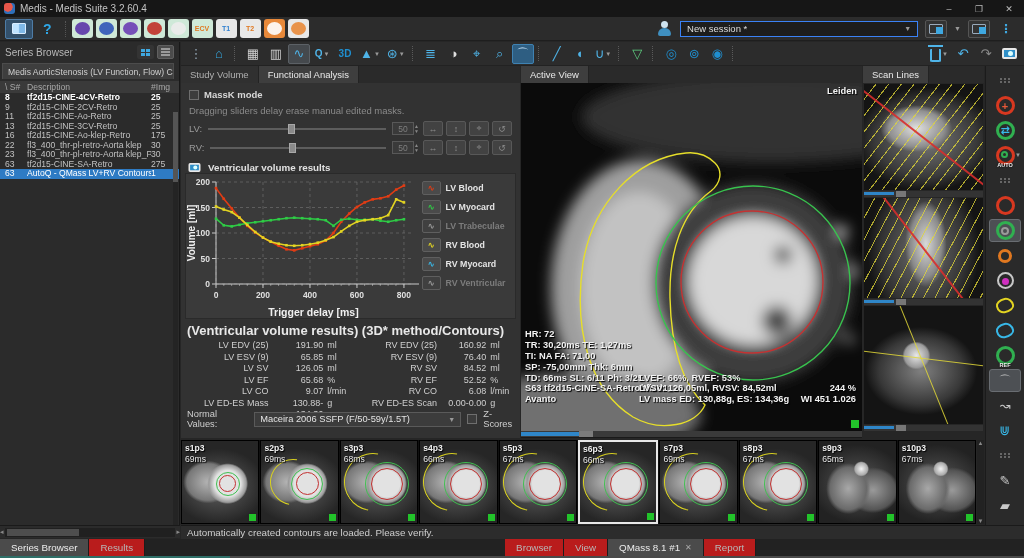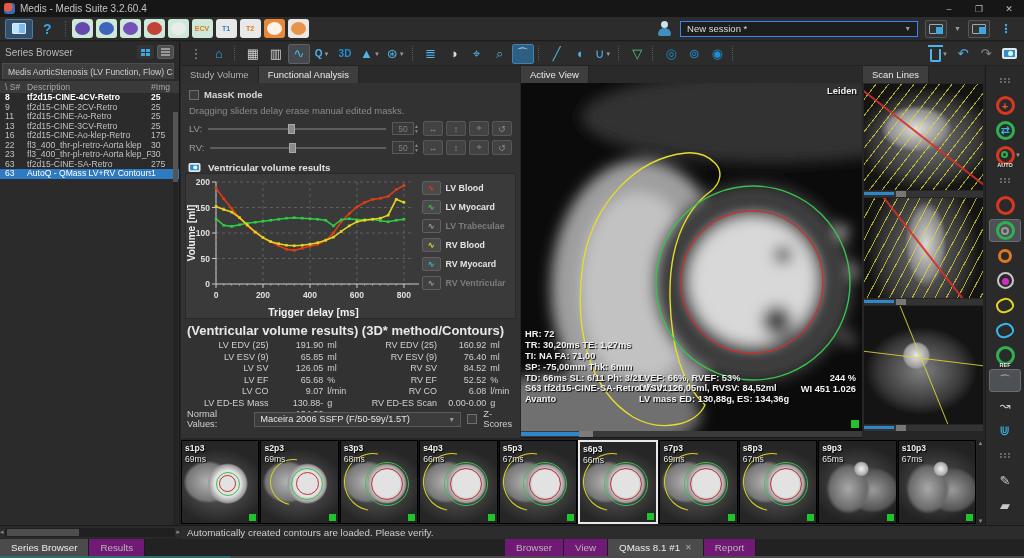--- a/index.html
+++ b/index.html
@@ -113,7 +113,7 @@
 .ovl.tr{right:5px;top:3px}
 .ovl.bl{left:4px;bottom:26px}
 .ovl.bc{left:118px;bottom:26px}
-.ovl.br{right:6px;bottom:36px;text-align:right}
+.ovl.br{right:6px;bottom:26px;text-align:right}
 .gsq{position:absolute;right:3px;bottom:3px;width:8px;height:8px;background:#22c32a;z-index:6}
 .phslider{height:6px;background:#3a3a3a;position:relative}
 .phslider .fill{position:absolute;left:0;top:1px;height:4px;width:58px;background:#2f86c8}

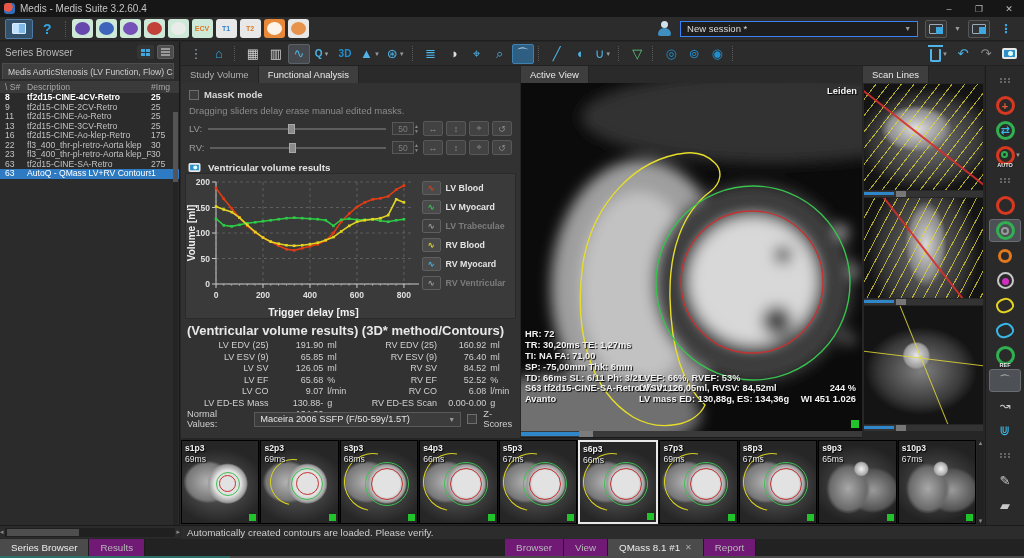--- a/index.html
+++ b/index.html
@@ -158,7 +158,7 @@
 
 .status{position:absolute;left:181px;top:525px;width:843px;height:14px;background:#2c2c2c;font-size:9.8px;color:#cfcfcf;padding:1px 6px;border-top:1px solid #1a1a1a}
 .btabs{position:absolute;left:0;top:539px;width:1024px;height:17px;background:#222;display:flex;font-size:9.8px;align-items:stretch}
-.btab{padding:0 11px;display:flex;align-items:center;gap:5px;background:#701a75;border-right:1px solid #1c1c1c;color:#b8b8b8}
+.btab{padding:0 11px;display:flex;align-items:center;gap:5px;background:#b91c1c;border-right:1px solid #1c1c1c;color:#b8b8b8}
 .btab.active{background:#4b4b4b;color:#ececec}
 .btab .x{font-size:8px;color:#aaa}
 .btgap{width:360px}

